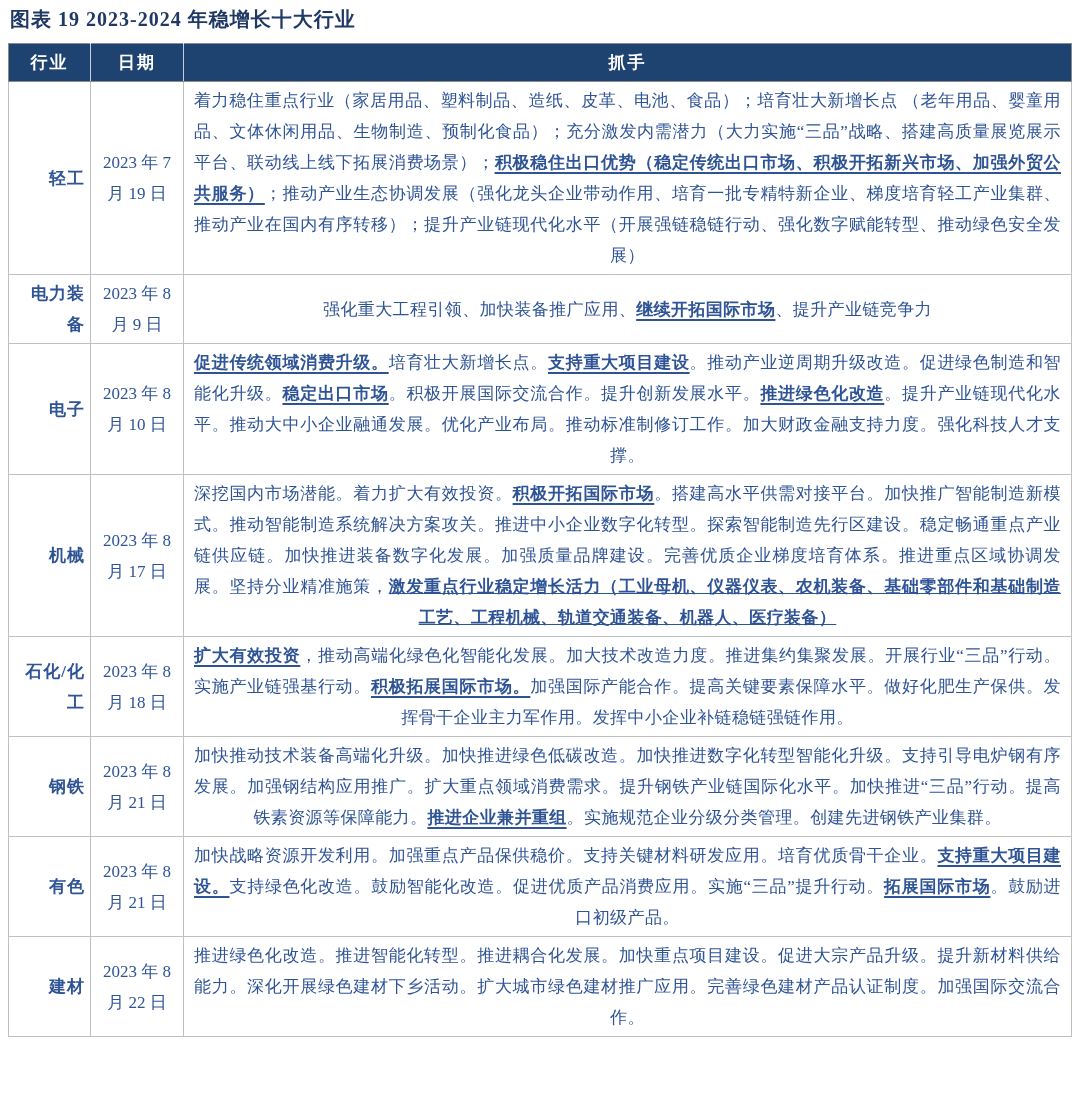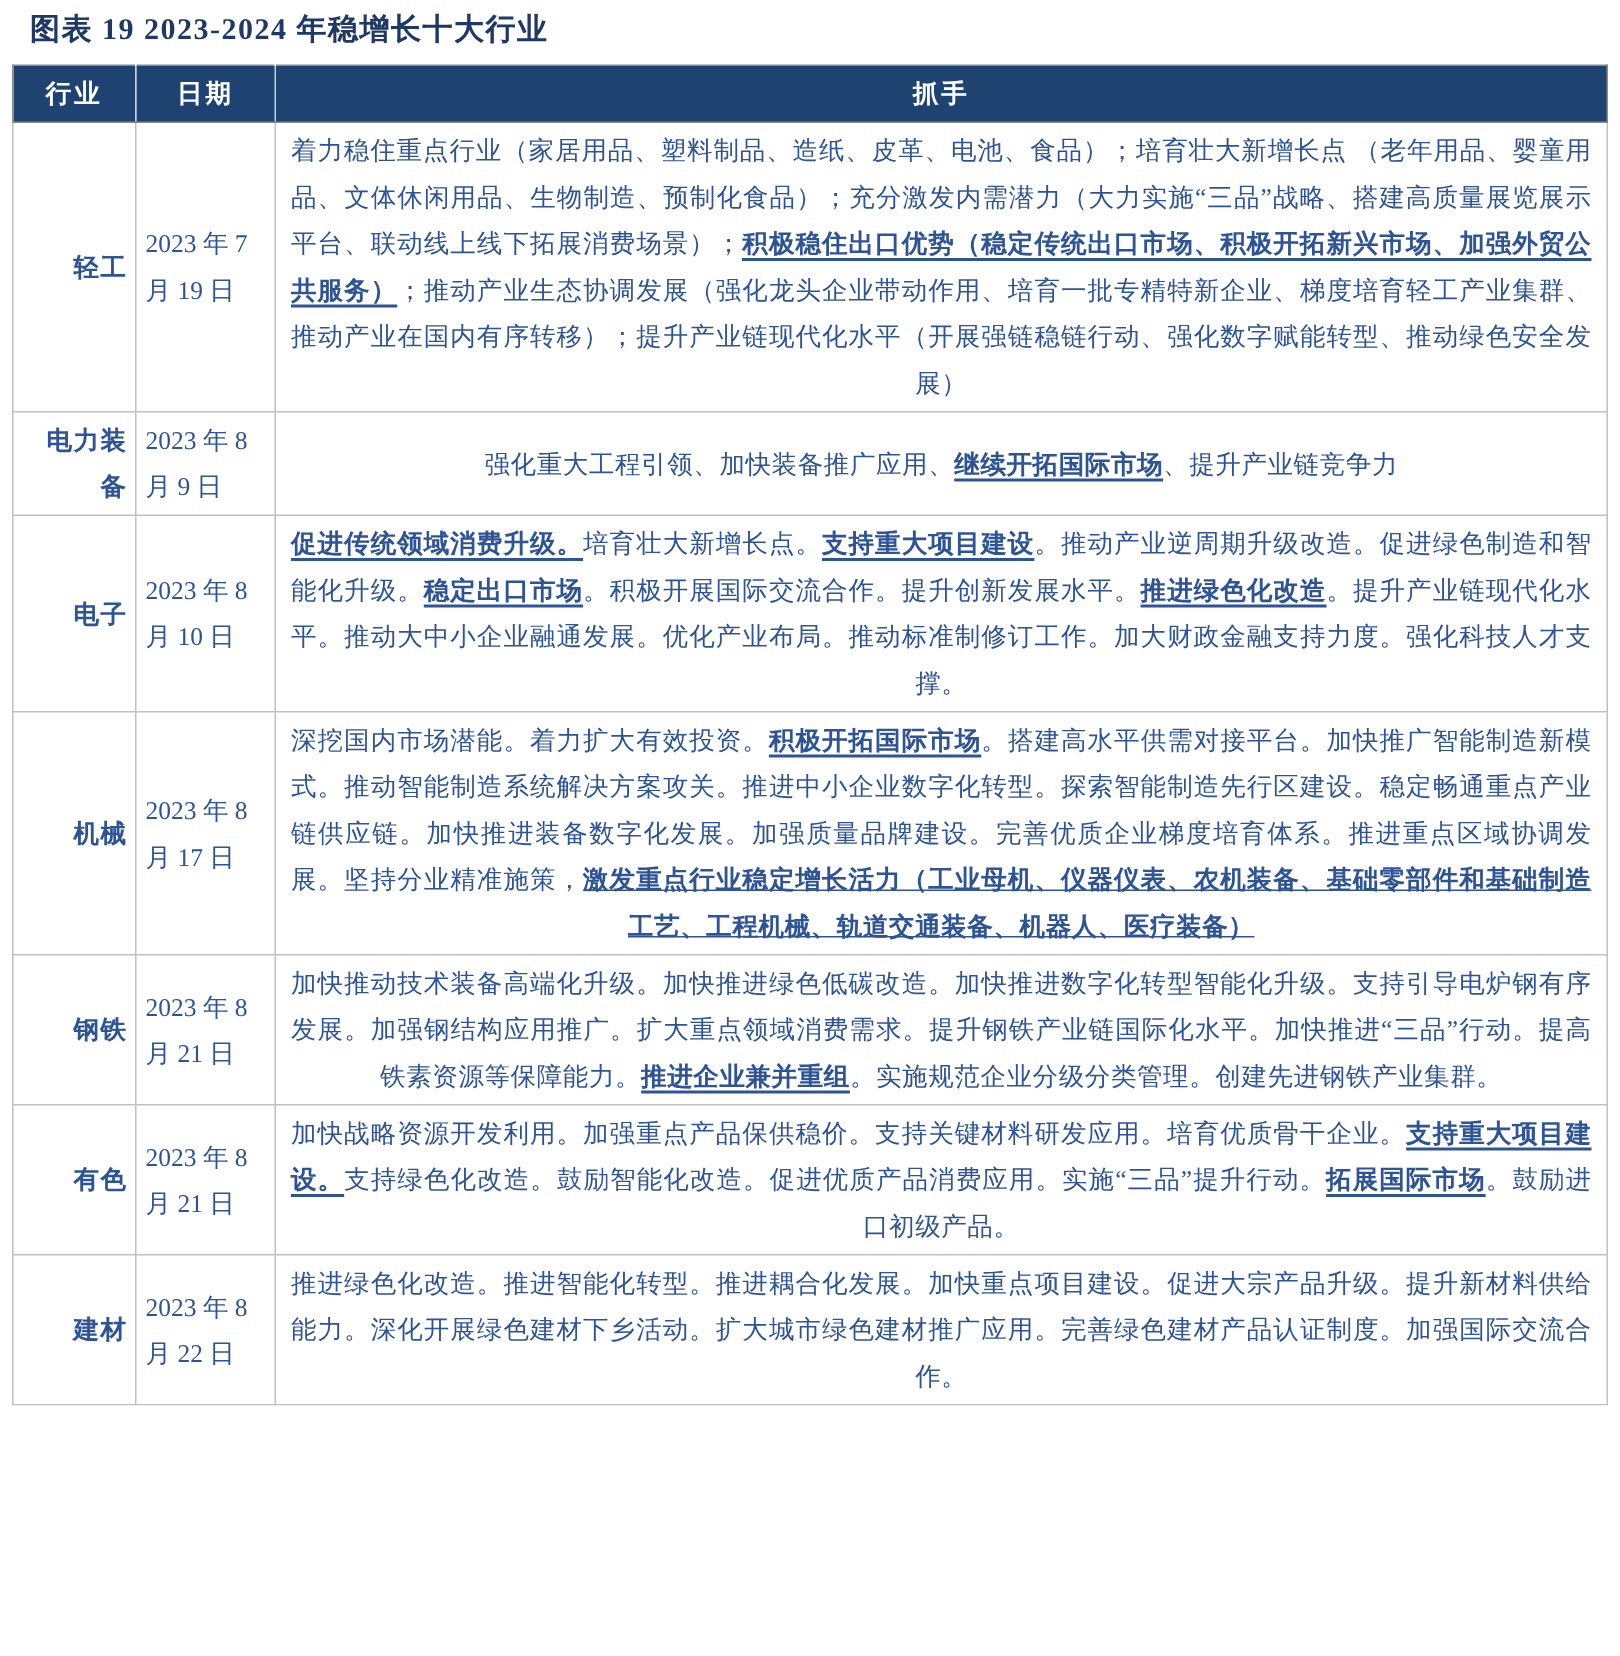--- a/index.html
+++ b/index.html
@@ -24,7 +24,7 @@
     font-weight:bold;
     color:var(--title-color);
     letter-spacing:1px;
-    margin:2px 0 10px 12px;
+    margin:2px 0 10px 2px;
   }
   table.industry-table{
     width:1064px;

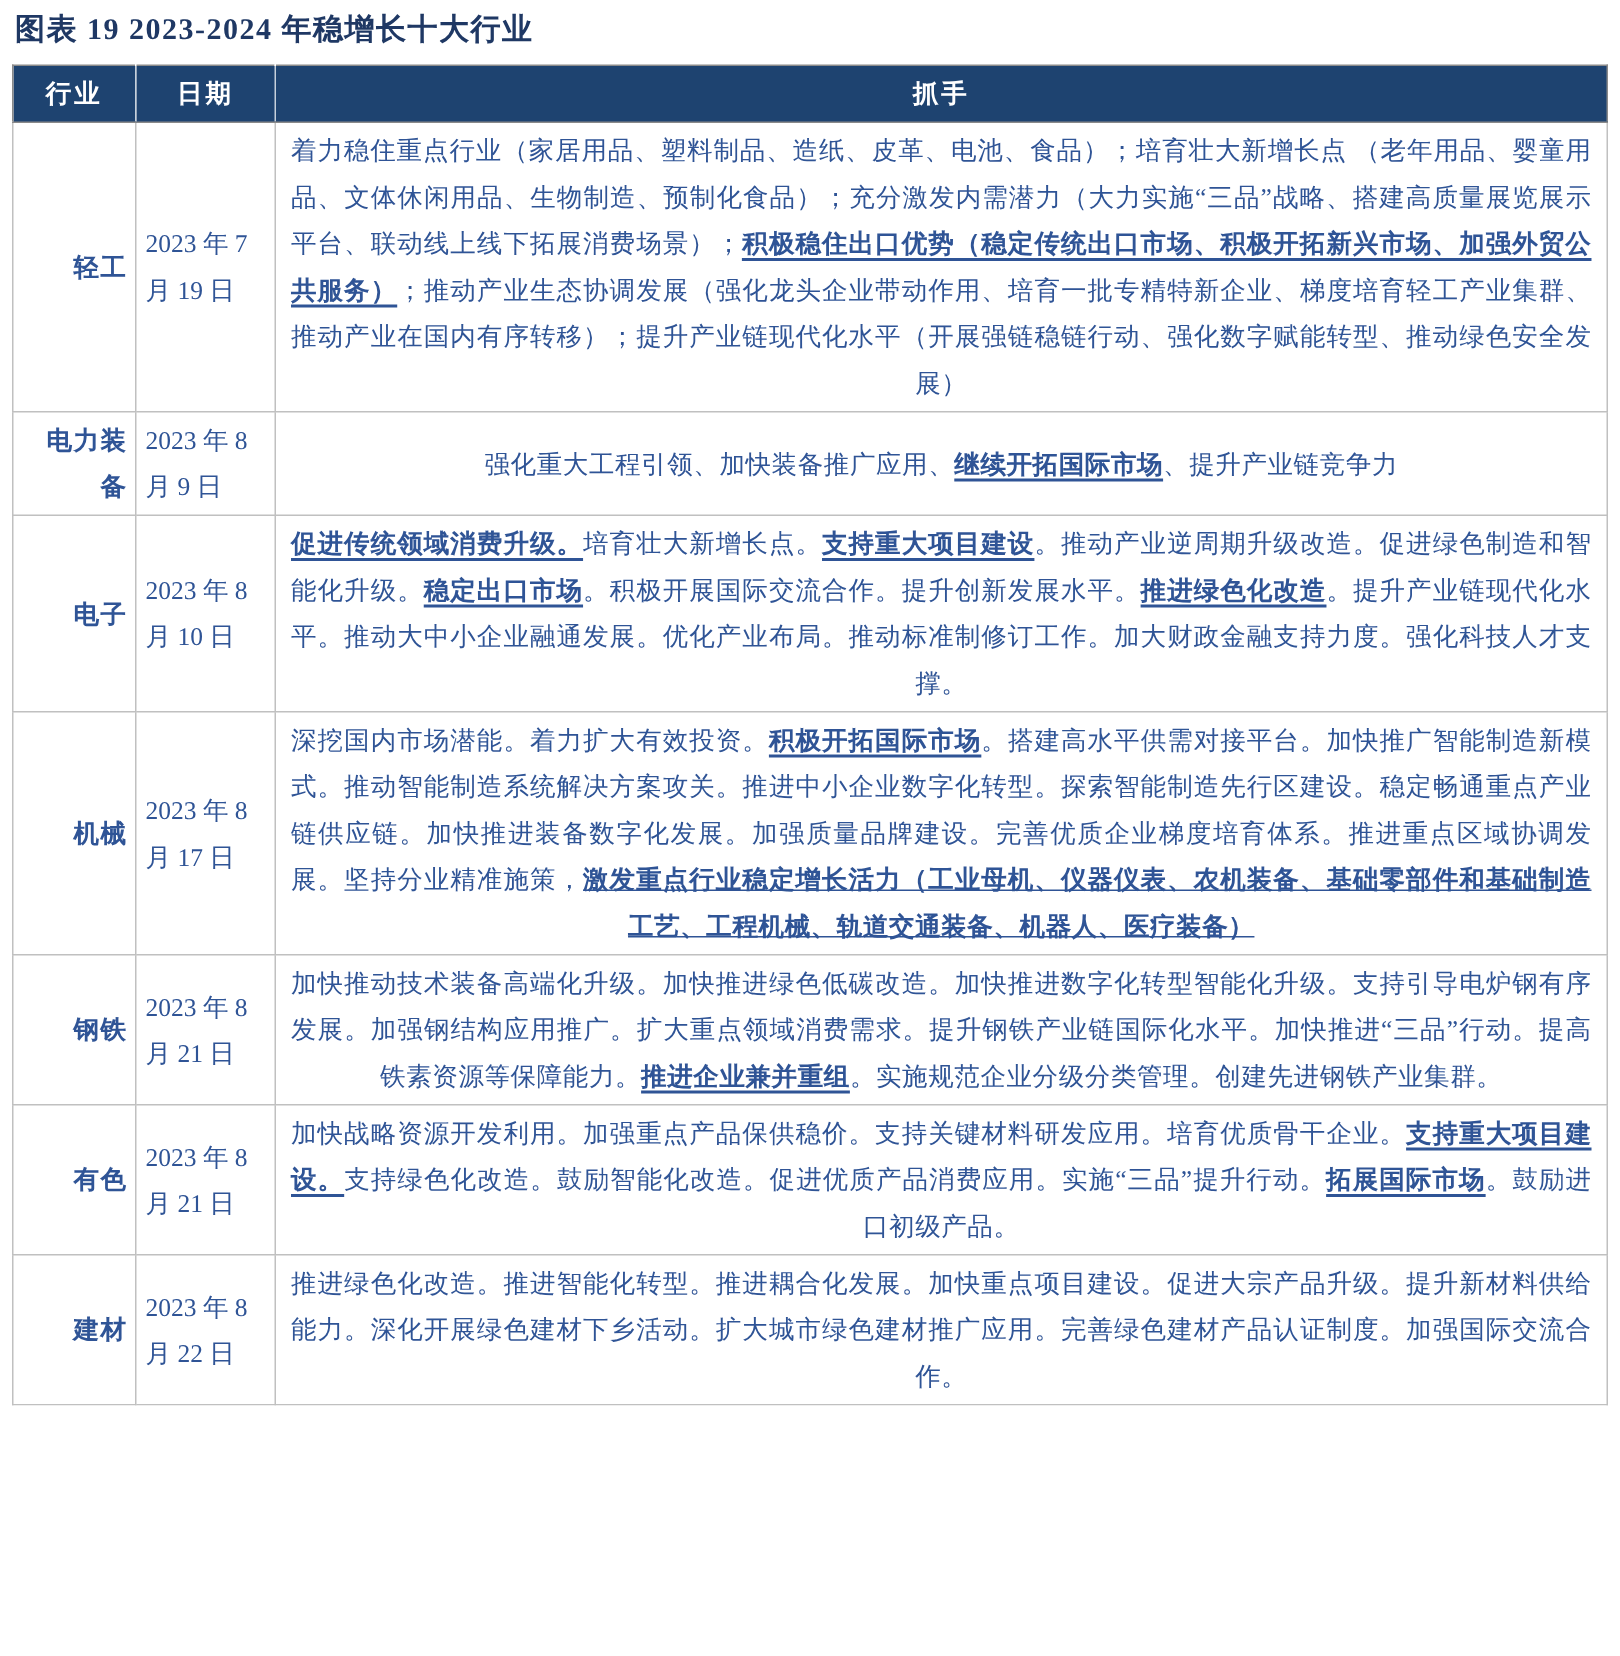--- a/index.html
+++ b/index.html
@@ -59,7 +59,7 @@
     letter-spacing:1px;
   }
   td.date-cell{
-    text-align:left;
+    text-align:center;
     padding:3px 6px;
   }
   td.grip-cell{

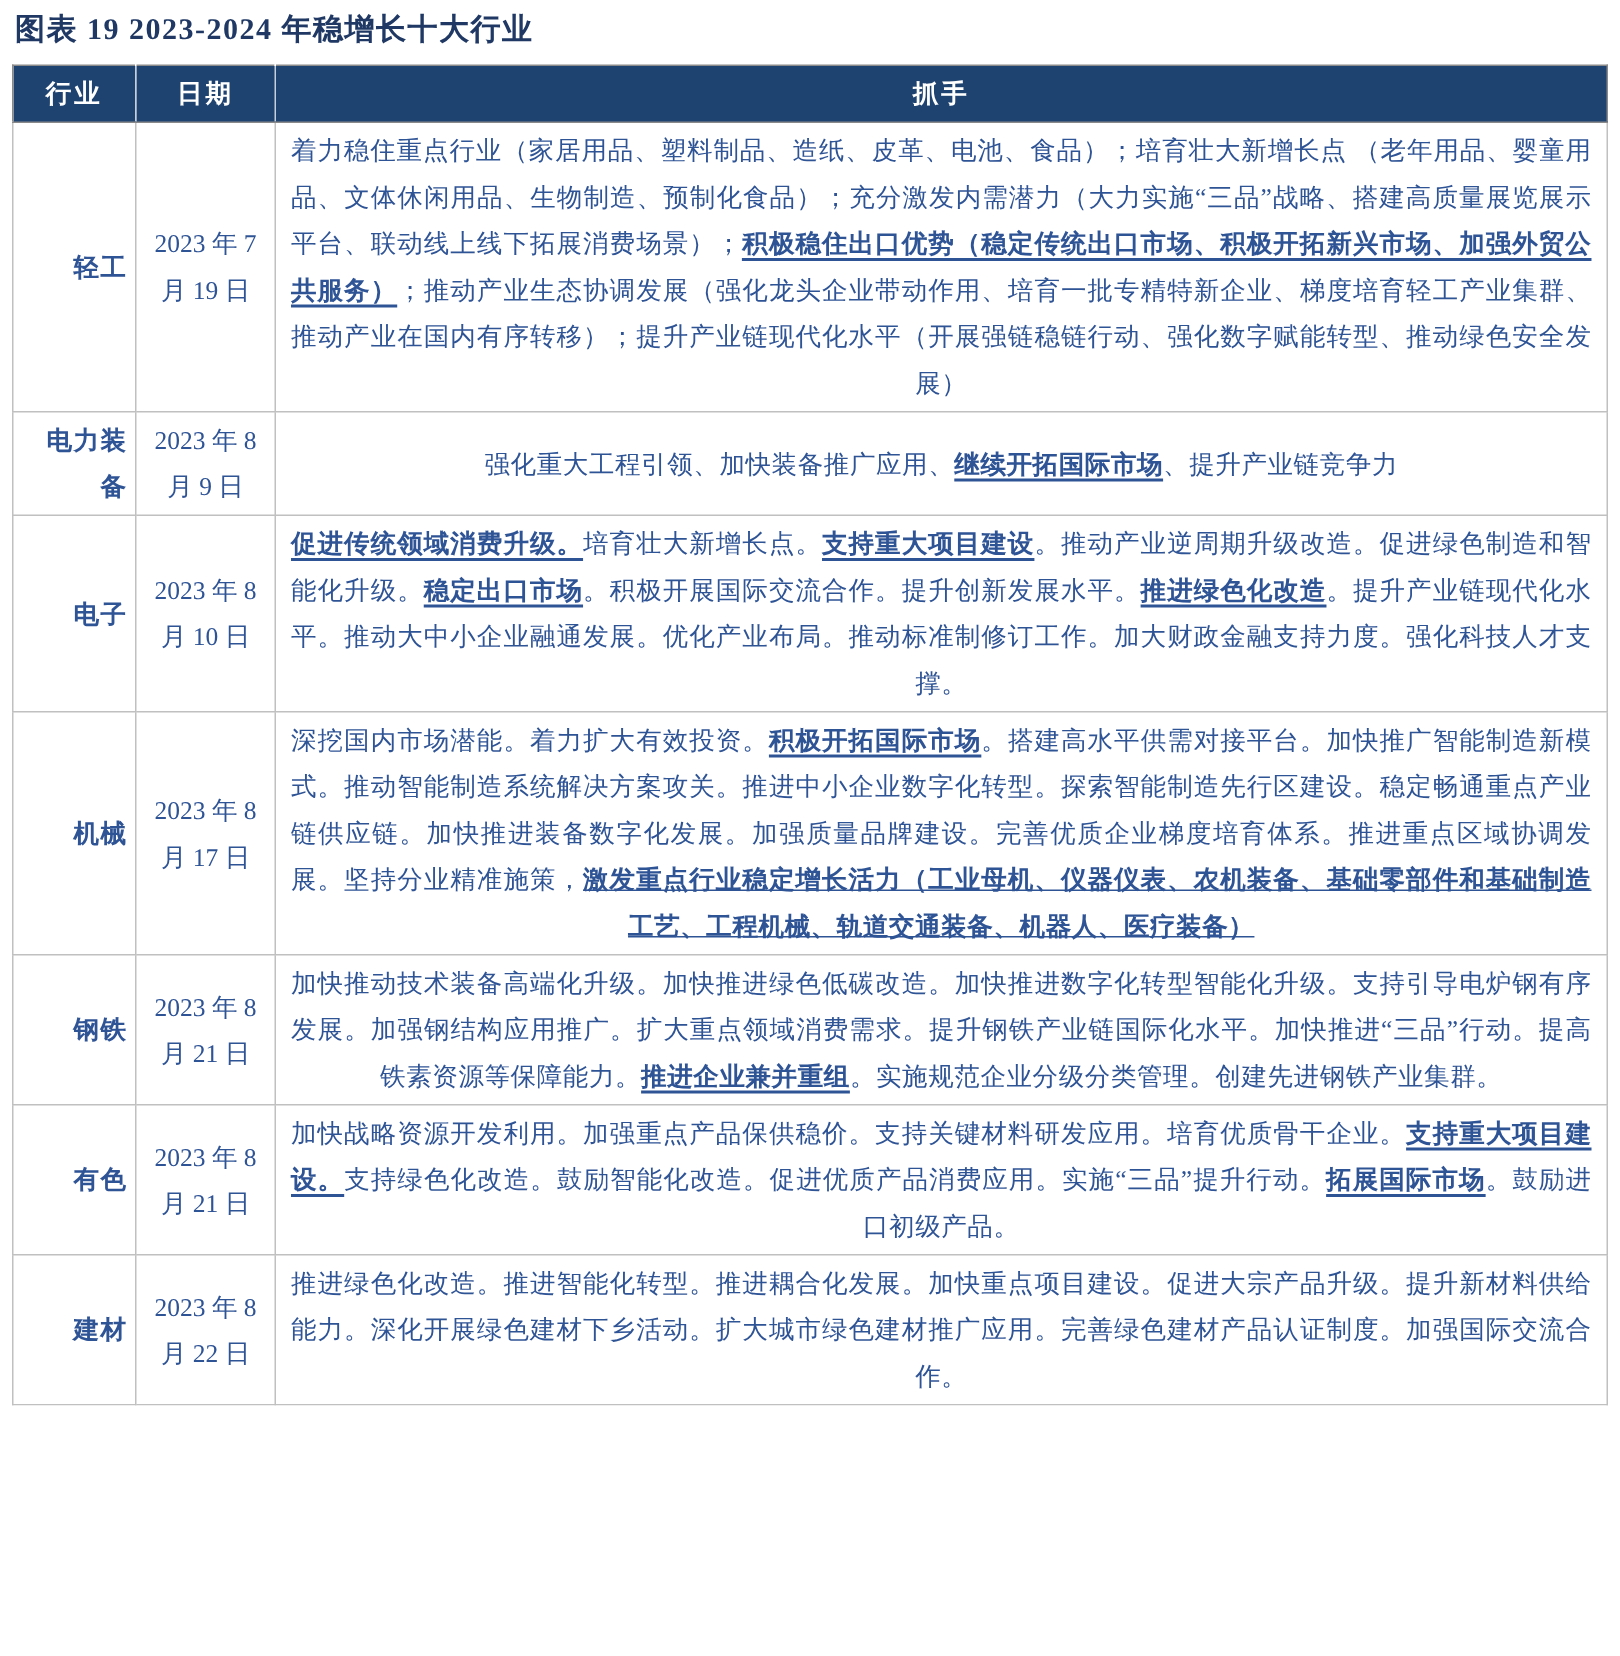--- a/index.html
+++ b/index.html
@@ -116,6 +116,11 @@
           <td class="grip-cell"><span>深挖国内市场潜能。着力扩大有效投资。</span><span class="seg-bu">积极开拓国际市场</span><span>。搭建高水平供需对接平台。加快推广智能制造新模式。推动智能制造系统解决方案攻关。推进中小企业数字化转型。探索智能制造先行区建设。稳定畅通重点产业链供应链。加快推进装备数字化发展。加强质量品牌建设。完善优质企业梯度培育体系。推进重点区域协调发展。坚持分业精准施策，</span><span class="seg-b">激发重点行业稳定增长活力（工业母机、仪器仪表、农机装备、基础零部件和基础制造工艺、工程机械、轨道交通装备、机器人、医疗装备）</span></td>
         </tr>
         <tr>
+          <td class="industry-cell">石化/化工</td>
+          <td class="date-cell">2023 年 8 月 18 日</td>
+          <td class="grip-cell"><span class="seg-bu">扩大有效投资</span><span>，推动高端化绿色化智能化发展。加大技术改造力度。推进集约集聚发展。开展行业“三品”行动。实施产业链强基行动。</span><span class="seg-bu">积极拓展国际市场。</span><span>加强国际产能合作。提高关键要素保障水平。做好化肥生产保供。发挥骨干企业主力军作用。发挥中小企业补链稳链强链作用。</span></td>
+        </tr>
+        <tr>
           <td class="industry-cell">钢铁</td>
           <td class="date-cell">2023 年 8 月 21 日</td>
           <td class="grip-cell"><span>加快推动技术装备高端化升级。加快推进绿色低碳改造。加快推进数字化转型智能化升级。支持引导电炉钢有序发展。加强钢结构应用推广。扩大重点领域消费需求。提升钢铁产业链国际化水平。加快推进“三品”行动。提高铁素资源等保障能力。</span><span class="seg-bu">推进企业兼并重组</span><span>。实施规范企业分级分类管理。创建先进钢铁产业集群。</span></td>

